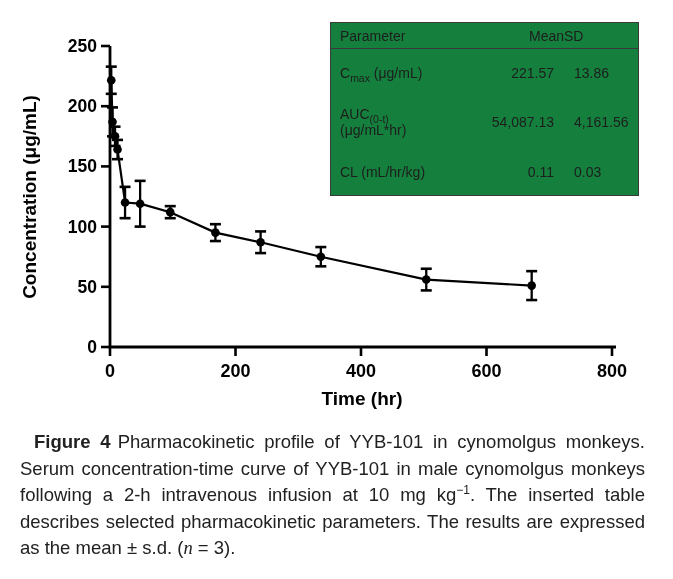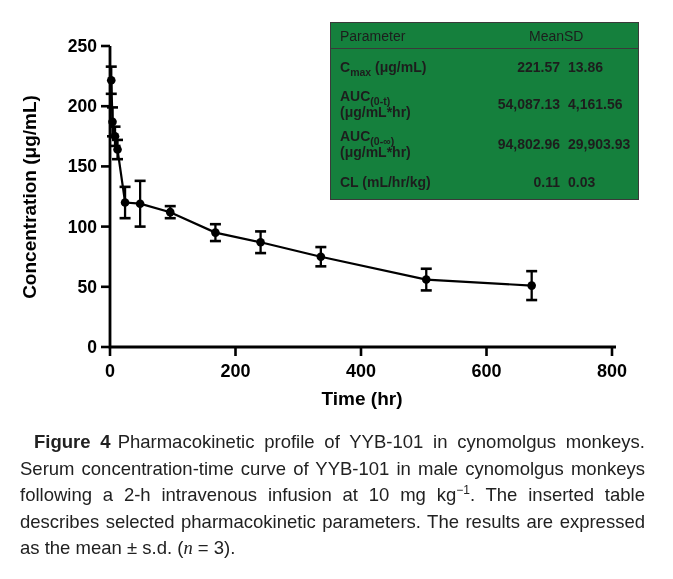--- a/index.html
+++ b/index.html
@@ -67,8 +67,7 @@
   }
   table.inset td {
     height: 27px;
-    padding: 4px;
-    font-weight: bold;
+    padding: 10px;
   }
   table.inset .c-param { width: 128px; text-align: left; padding-left: 9px; }
   table.inset .c-mean  { width: 96px;  text-align: right; }

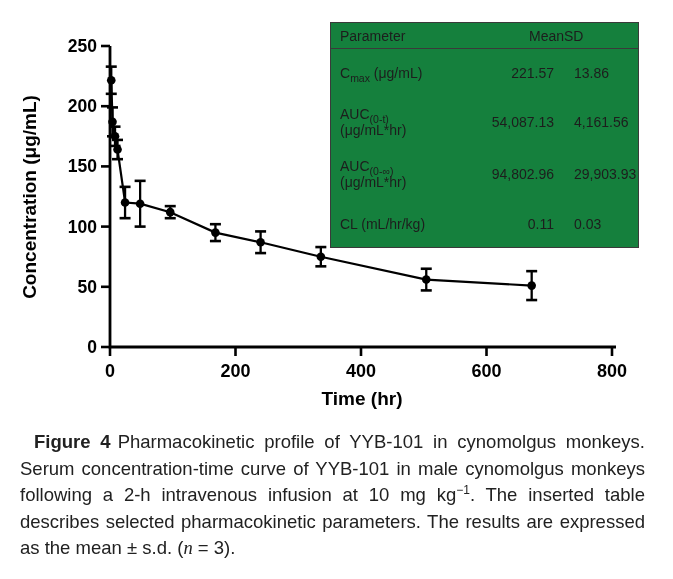--- a/index.html
+++ b/index.html
@@ -202,11 +202,6 @@
             <td class="c-sd">4,161.56</td>
           </tr>
           <tr>
-            <td class="c-param">AUC<sub>(0-∞)</sub> (μg/mL*hr)</td>
-            <td class="c-mean">94,802.96</td>
-            <td class="c-sd">29,903.93</td>
-          </tr>
-          <tr>
             <td class="c-param">CL (mL/hr/kg)</td>
             <td class="c-mean">0.11</td>
             <td class="c-sd">0.03</td>

